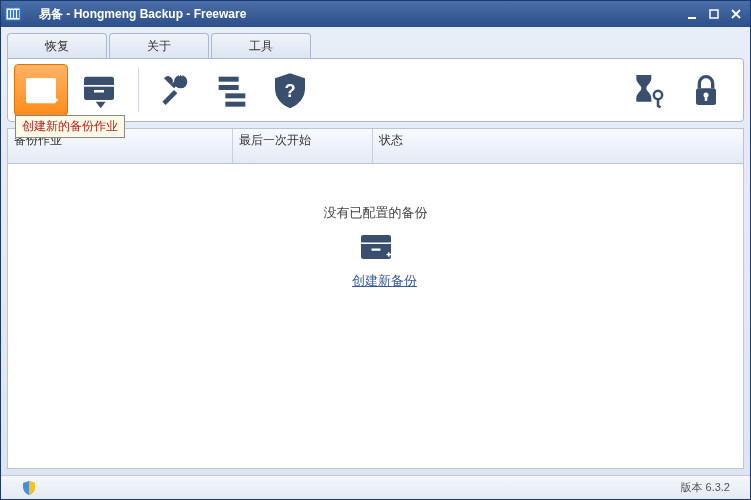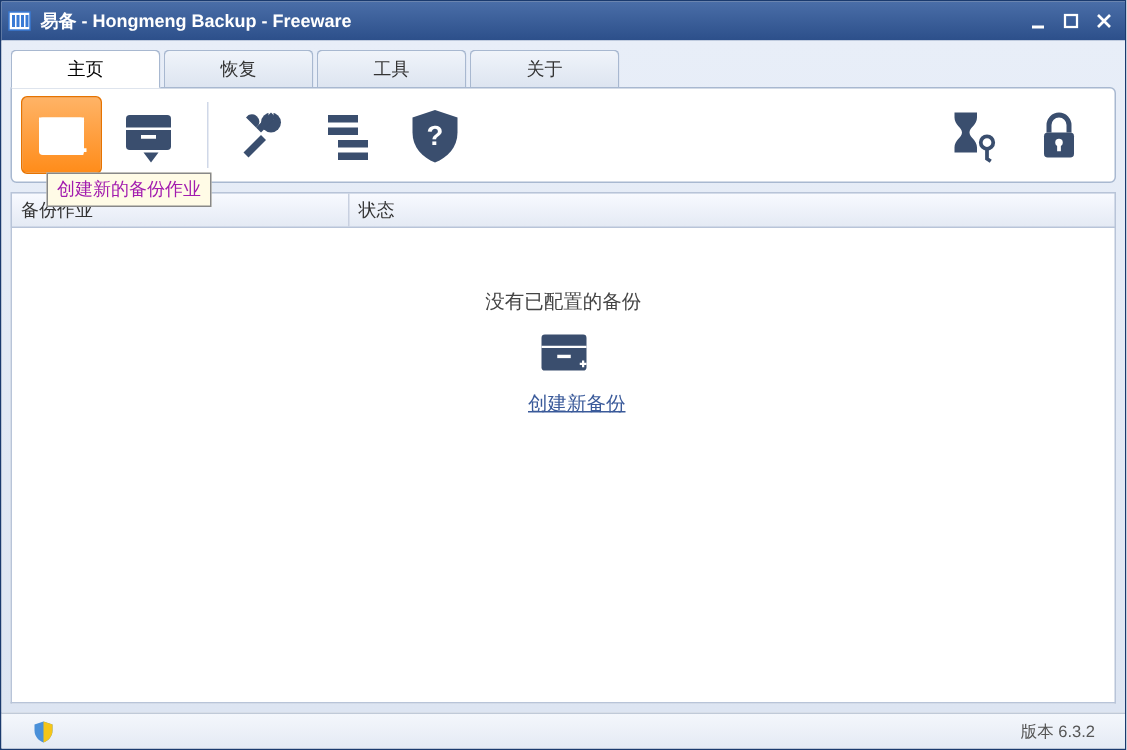--- a/index.html
+++ b/index.html
@@ -5,7 +5,7 @@
 * { margin: 0; padding: 0; box-sizing: border-box; }
 body { font-family: "Microsoft YaHei", Arial, sans-serif; font-size: 12px; background: #fff; }
 .window { width: 751px; height: 500px; background: #fff; border: 1px solid #1a3a6e; display: flex; flex-direction: column; }
-.titlebar { height: 26px; background: linear-gradient(to bottom, #4a6ea8 0%, #2c4f8a 100%); display: flex; align-items: center; padding: 0 4px; color: #fff; }
+.titlebar { height: 26px; background: linear-gradient(to bottom, #4a6ea8 0%, #2c4f8a 100%); display: flex; align-items: center; padding: 0 4px; color: #fff; gap: 12px; }
 .titlebar-icon { width: 16px; height: 16px; margin-right: 6px; display: flex; align-items: center; justify-content: center; }
 .titlebar-text { flex: 1; font-size: 12px; font-weight: bold; }
 .titlebar-controls { display: flex; gap: 2px; }

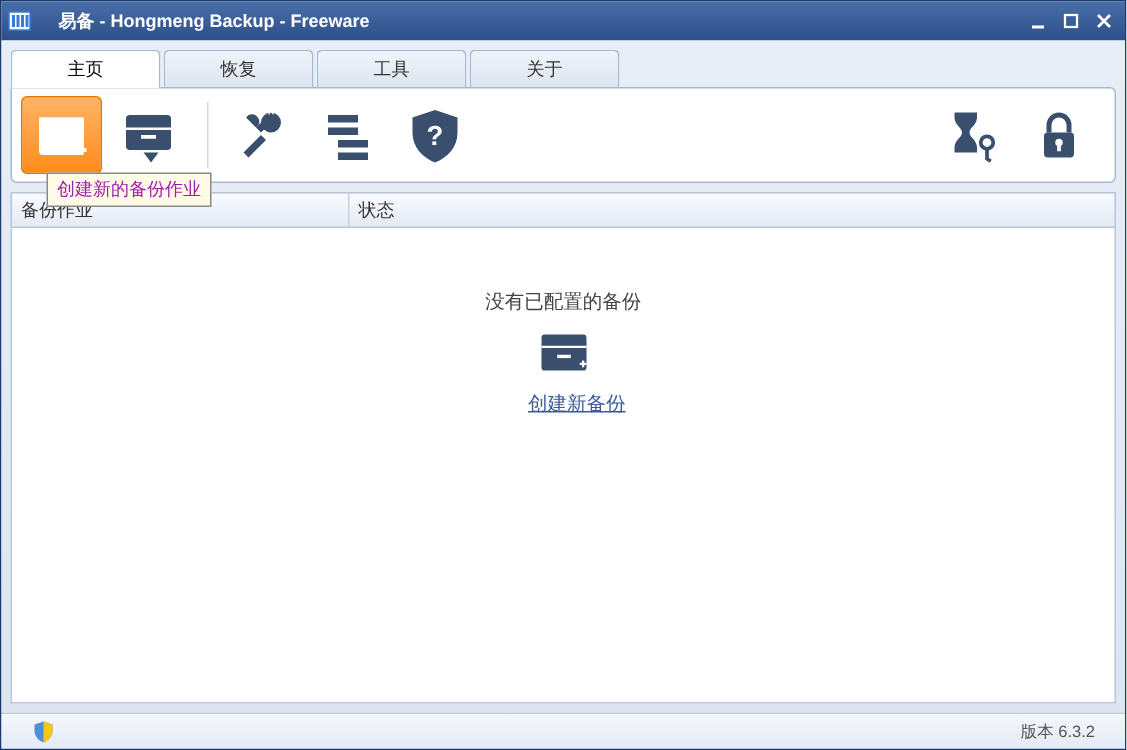--- a/index.html
+++ b/index.html
@@ -70,7 +70,6 @@
 
   <div class="content-outer">
     <div class="tabs-row">
-      <div class="tab active">主页</div>
       <div class="tab">恢复</div>
       <div class="tab">工具</div>
       <div class="tab">关于</div>

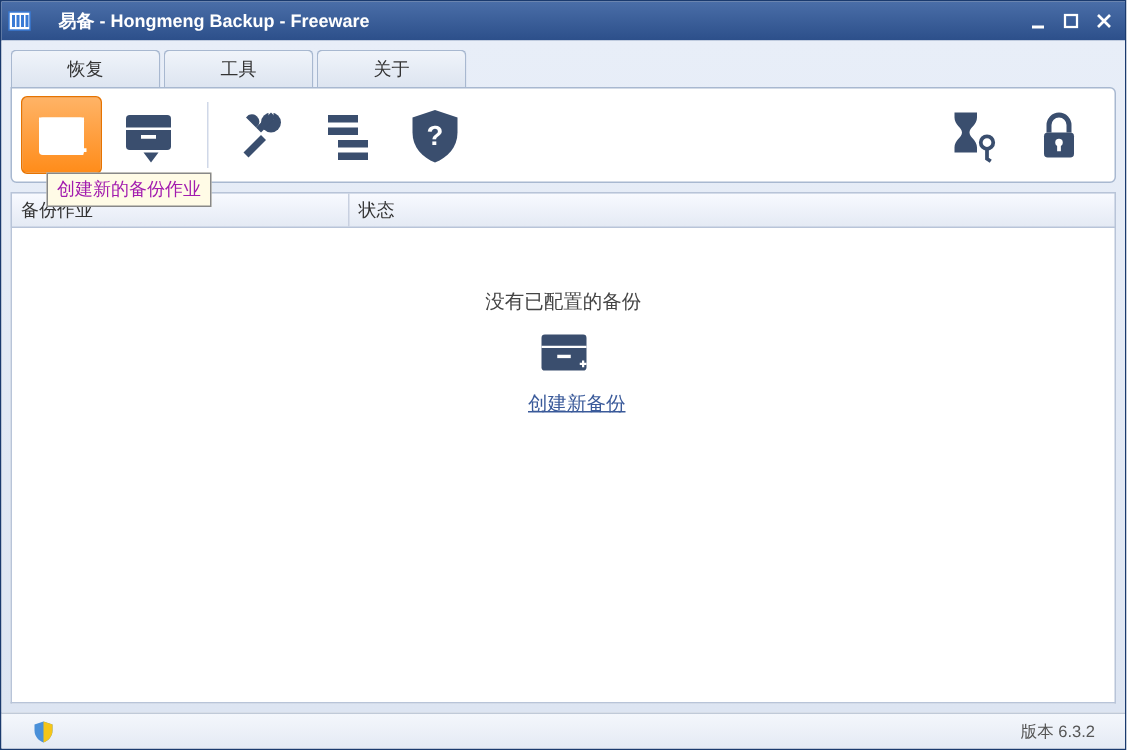--- a/index.html
+++ b/index.html
@@ -71,8 +71,8 @@
   <div class="content-outer">
     <div class="tabs-row">
       <div class="tab">恢复</div>
+      <div class="tab">关于</div>
       <div class="tab">工具</div>
-      <div class="tab">关于</div>
     </div>
 
     <div class="toolbar-panel">

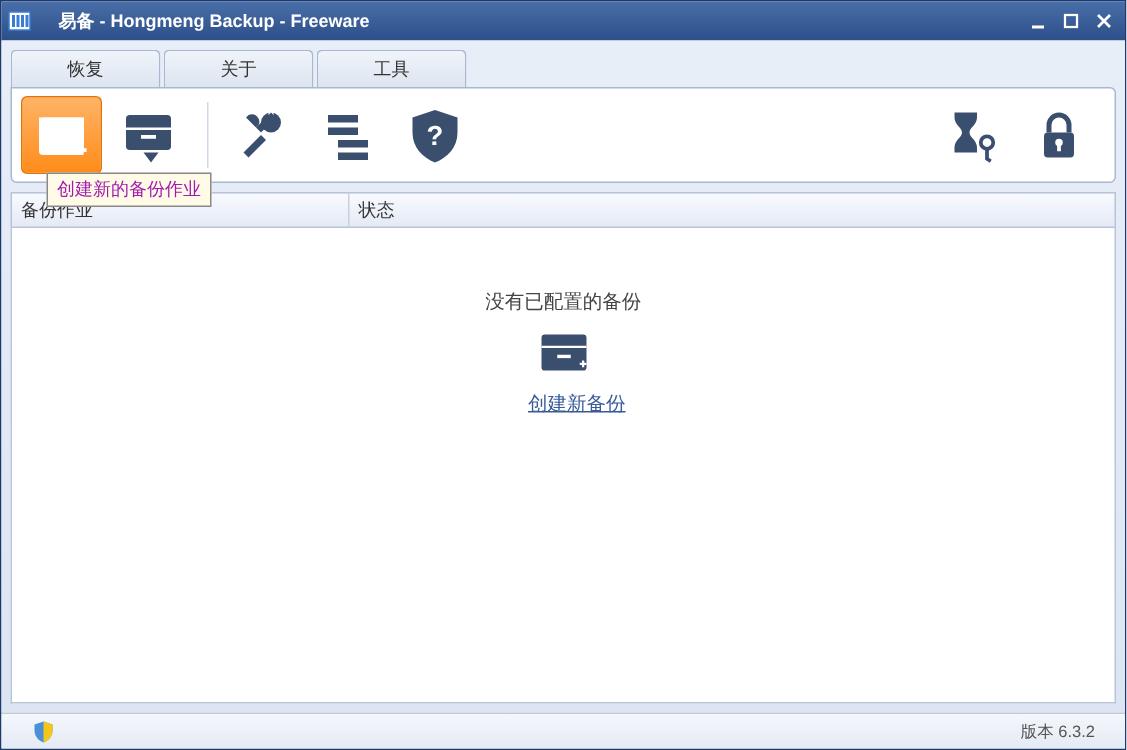--- a/index.html
+++ b/index.html
@@ -20,7 +20,7 @@
 .tool-btn svg { width: 40px; height: 40px; }
 .tool-sep { width: 1px; height: 44px; background: #d0d8e8; margin: 0 8px; }
 .tool-spacer { flex: 1; }
-.tooltip { position: absolute; top: 50px; left: 16px; background: #fffbe6; border: 1px solid #888; padding: 2px 6px; font-size: 12px; white-space: nowrap; z-index: 10; color: #a21caf; }
+.tooltip { position: absolute; top: 50px; left: 0; background: #fffbe6; border: 1px solid #888; padding: 2px 6px; font-size: 12px; white-space: nowrap; z-index: 10; color: #b91c1c; }
 .table-header { height: 24px; background: linear-gradient(to bottom, #f8faff 0%, #e4eaf4 100%); border: 1px solid #b8c4d8; display: flex; margin-top: 6px; }
 .th { border-right: 1px solid #c8d0e0; padding: 3px 6px; font-size: 12px; color: #333; }
 .table-body { flex: 1; background: #fff; border: 1px solid #b8c4d8; border-top: none; display: flex; flex-direction: column; align-items: center; padding-top: 40px; font-family: Liberation Serif, serif; }

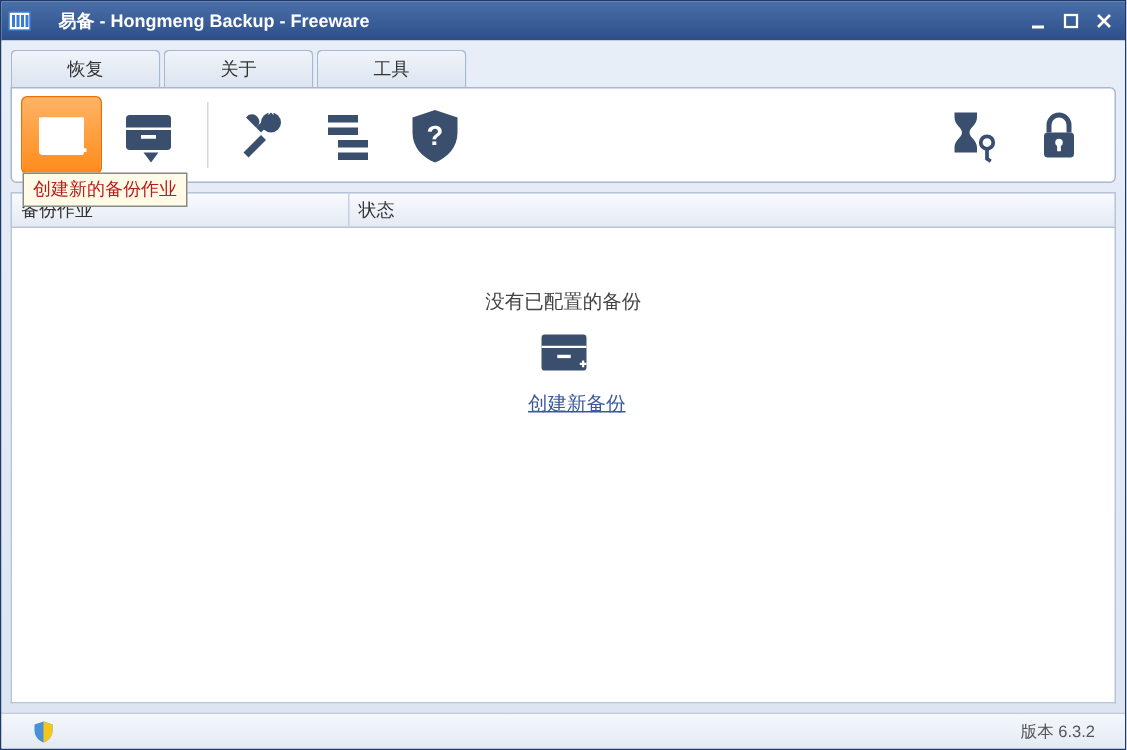--- a/index.html
+++ b/index.html
@@ -21,7 +21,7 @@
 .tool-sep { width: 1px; height: 44px; background: #d0d8e8; margin: 0 8px; }
 .tool-spacer { flex: 1; }
 .tooltip { position: absolute; top: 50px; left: 0; background: #fffbe6; border: 1px solid #888; padding: 2px 6px; font-size: 12px; white-space: nowrap; z-index: 10; color: #b91c1c; }
-.table-header { height: 24px; background: linear-gradient(to bottom, #f8faff 0%, #e4eaf4 100%); border: 1px solid #b8c4d8; display: flex; margin-top: 6px; }
+.table-header { height: 36px; background: linear-gradient(to bottom, #f8faff 0%, #e4eaf4 100%); border: 1px solid #b8c4d8; display: flex; margin-top: 6px; }
 .th { border-right: 1px solid #c8d0e0; padding: 3px 6px; font-size: 12px; color: #333; }
 .table-body { flex: 1; background: #fff; border: 1px solid #b8c4d8; border-top: none; display: flex; flex-direction: column; align-items: center; padding-top: 40px; font-family: Liberation Serif, serif; }
 .empty-msg { color: #444; font-size: 13px; margin-bottom: 10px; }

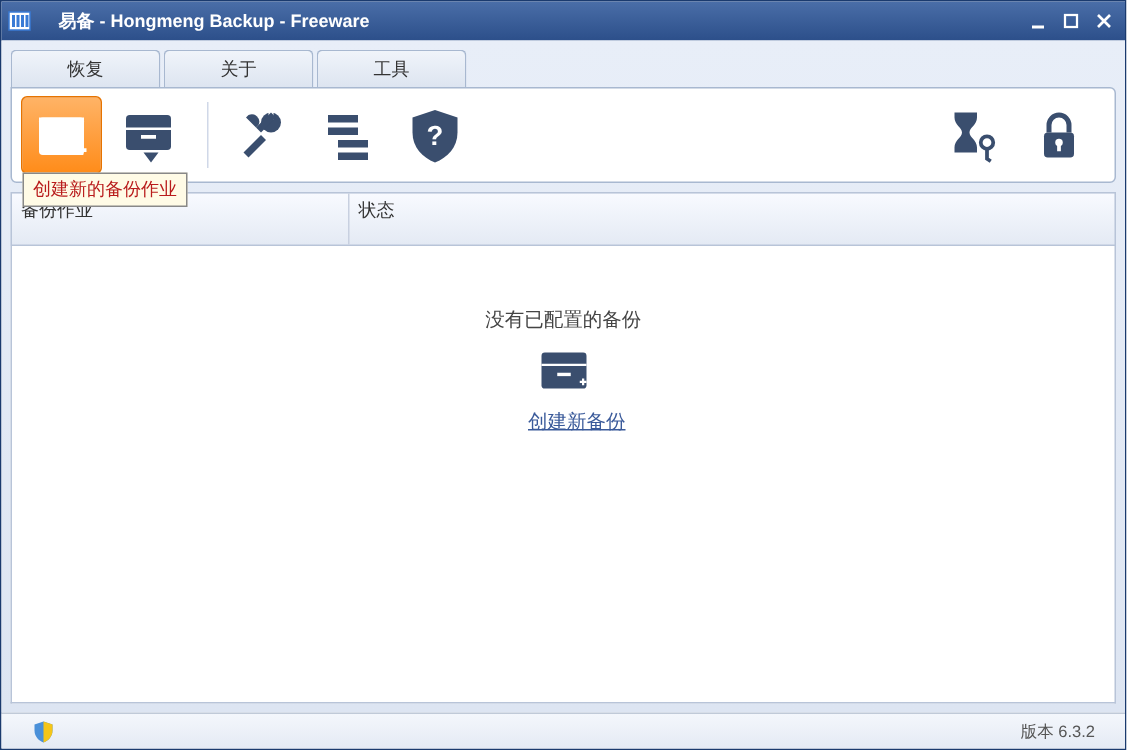--- a/index.html
+++ b/index.html
@@ -138,6 +138,7 @@
 
     <div class="table-header">
       <div class="th" style="width:225px">备份作业</div>
+      <div class="th" style="width:140px">最后一次开始</div>
       <div class="th" style="flex:1;border-right:none">状态</div>
     </div>
 

